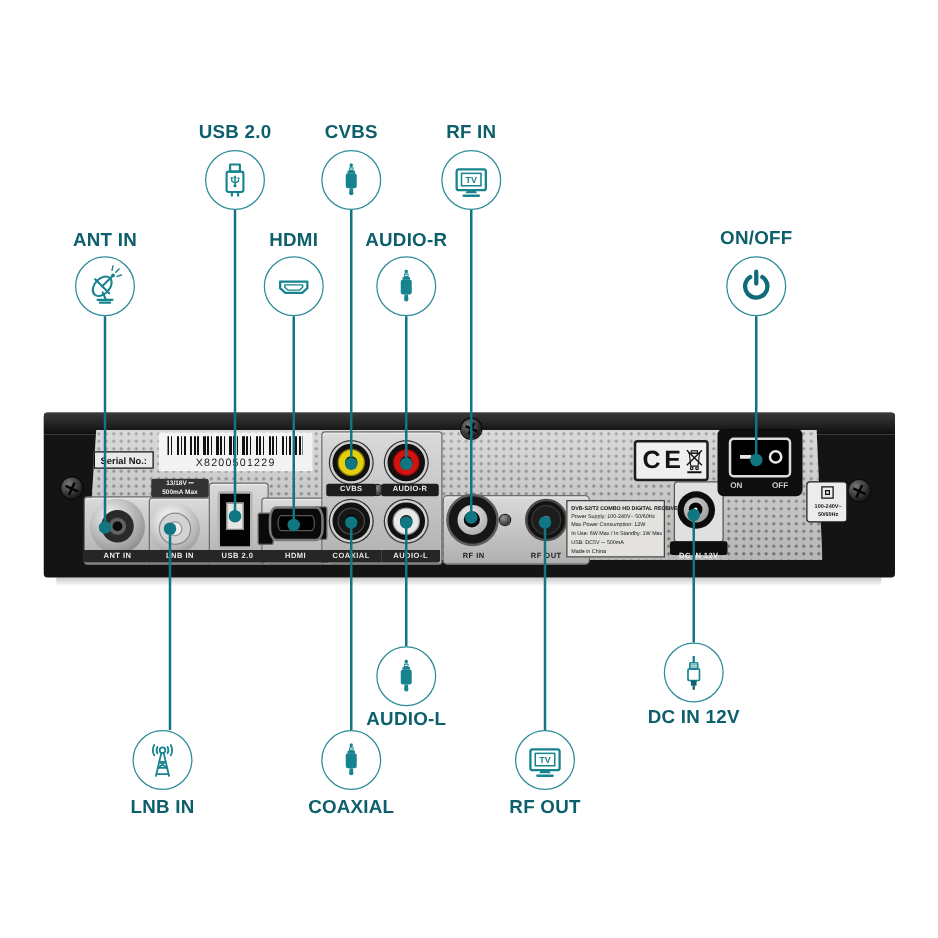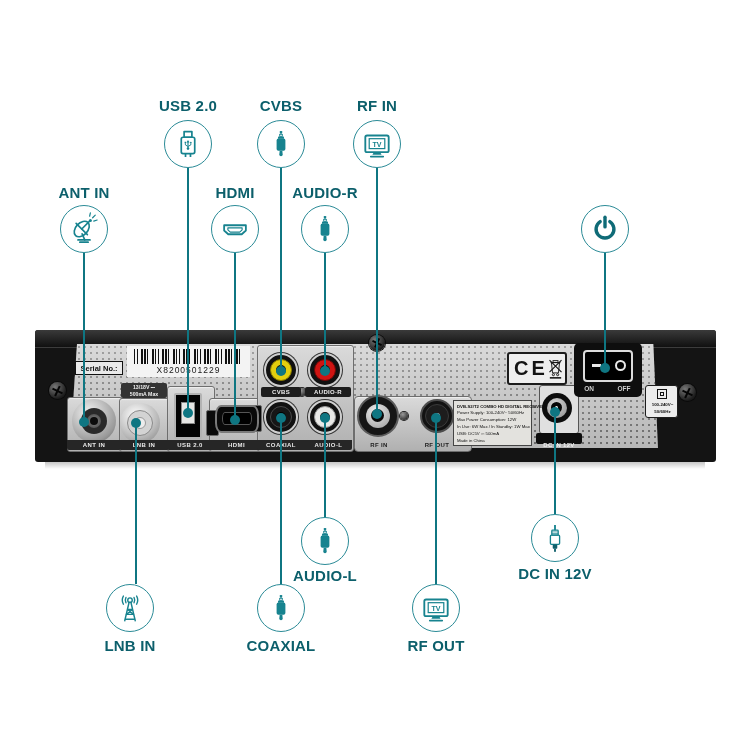--- a/index.html
+++ b/index.html
@@ -266,6 +266,7 @@
   <div class="co-line" style="left:324px;top:253px;height:118px;"></div>
   <div class="co-dot" style="left:320px;top:366px;"></div>
 
+  <div class="co-label" style="left:535px;top:182px;">ON/OFF</div>
   <div class="co-circle" style="left:581px;top:205px;">
     <svg width="34" height="34" viewBox="0 0 48 48" fill="none" stroke="#0f6b77" stroke-width="4.8" stroke-linecap="round">
       <path d="M17.2 13.6 A12.6 12.6 0 1 0 30.8 13.6"></path>

